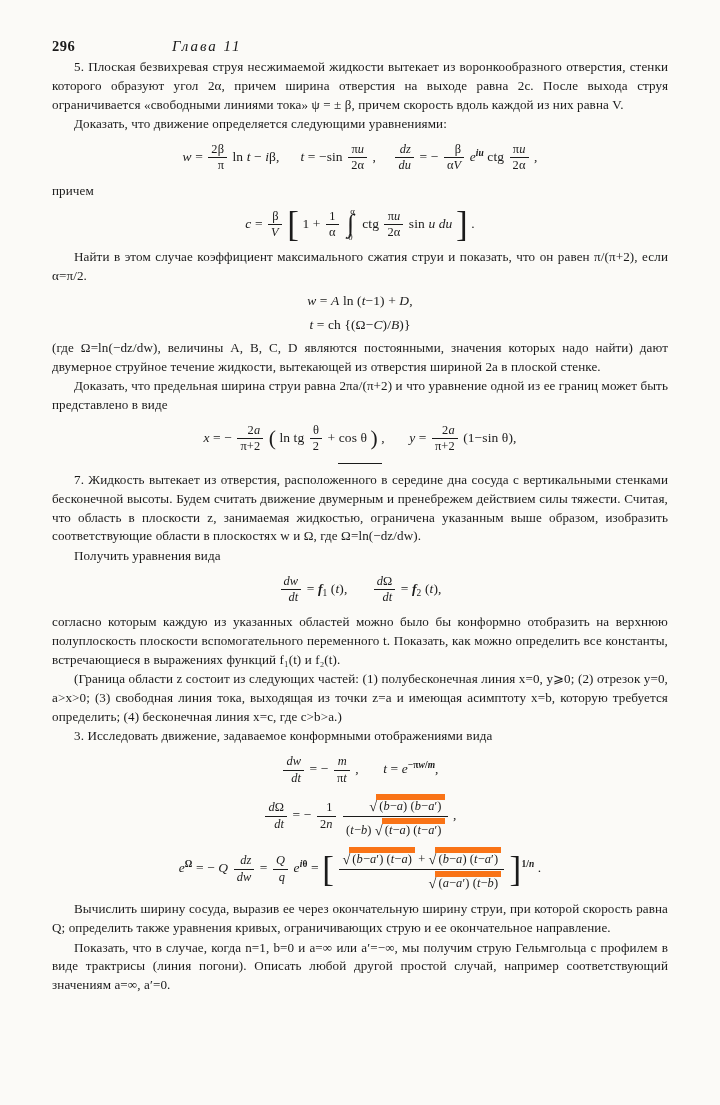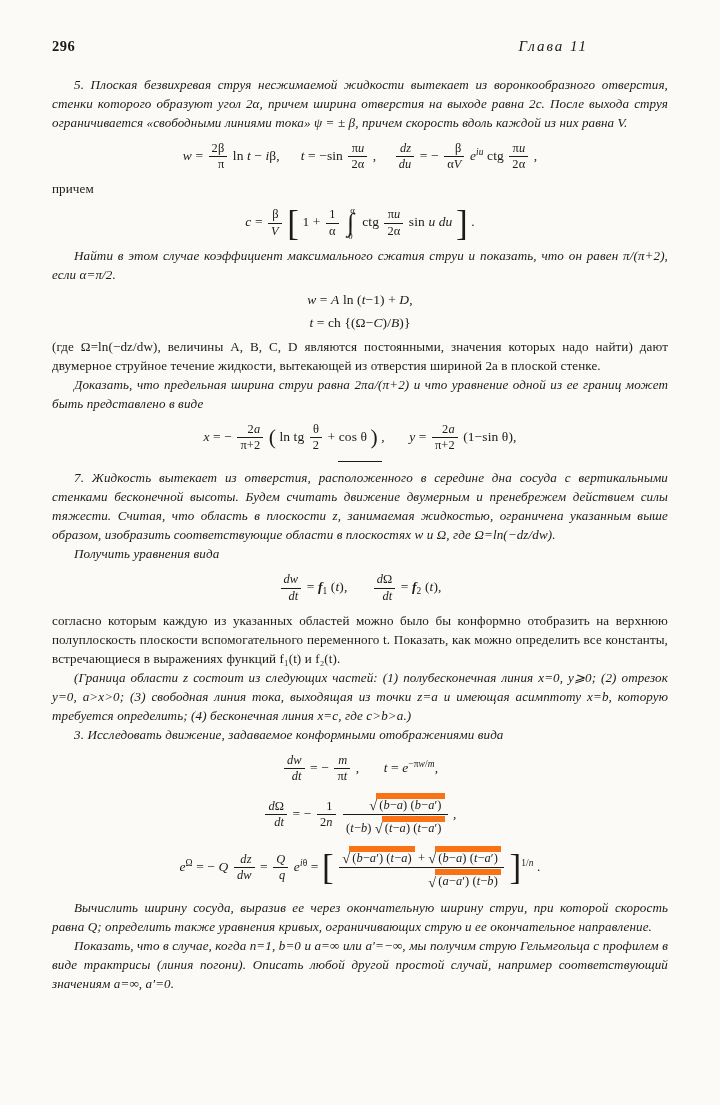--- a/index.html
+++ b/index.html
@@ -26,7 +26,6 @@
   .header {
     display: flex;
     align-items: baseline;
-    margin-bottom: 18px;
     height: 20px;
   }
   .page-number {

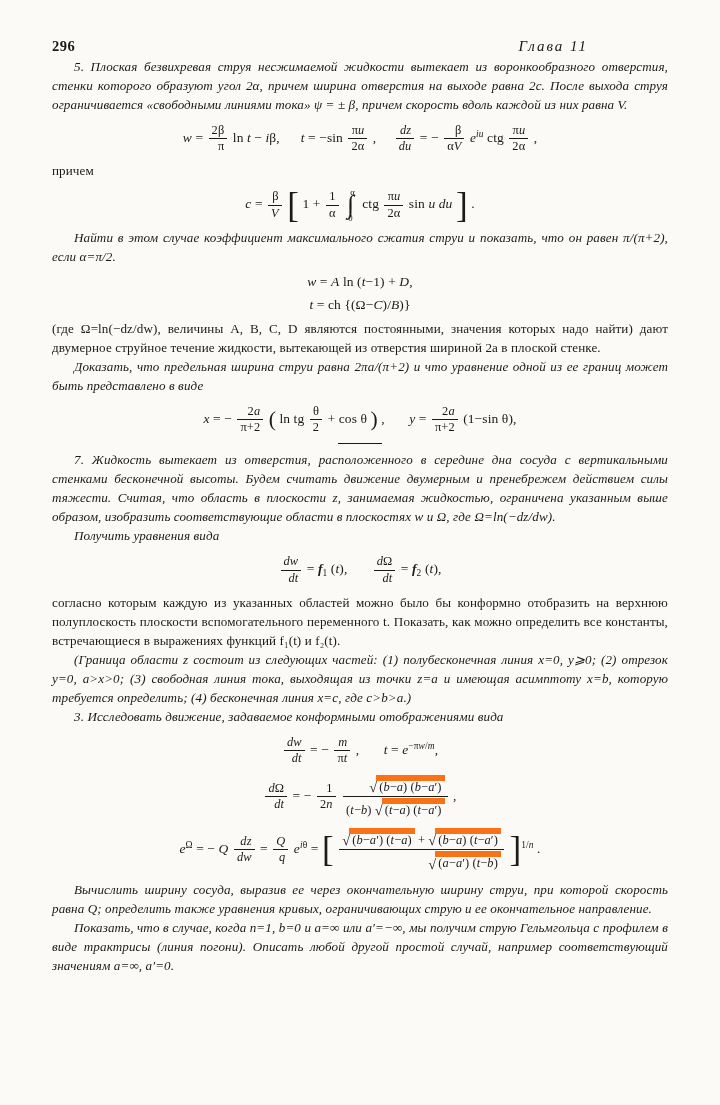--- a/index.html
+++ b/index.html
@@ -36,7 +36,7 @@
   }
   .chapter-title {
     flex: 1;
-    text-align: right;
+    text-align: left;
     font-style: italic;
     font-size: 15px;
     letter-spacing: 2px;

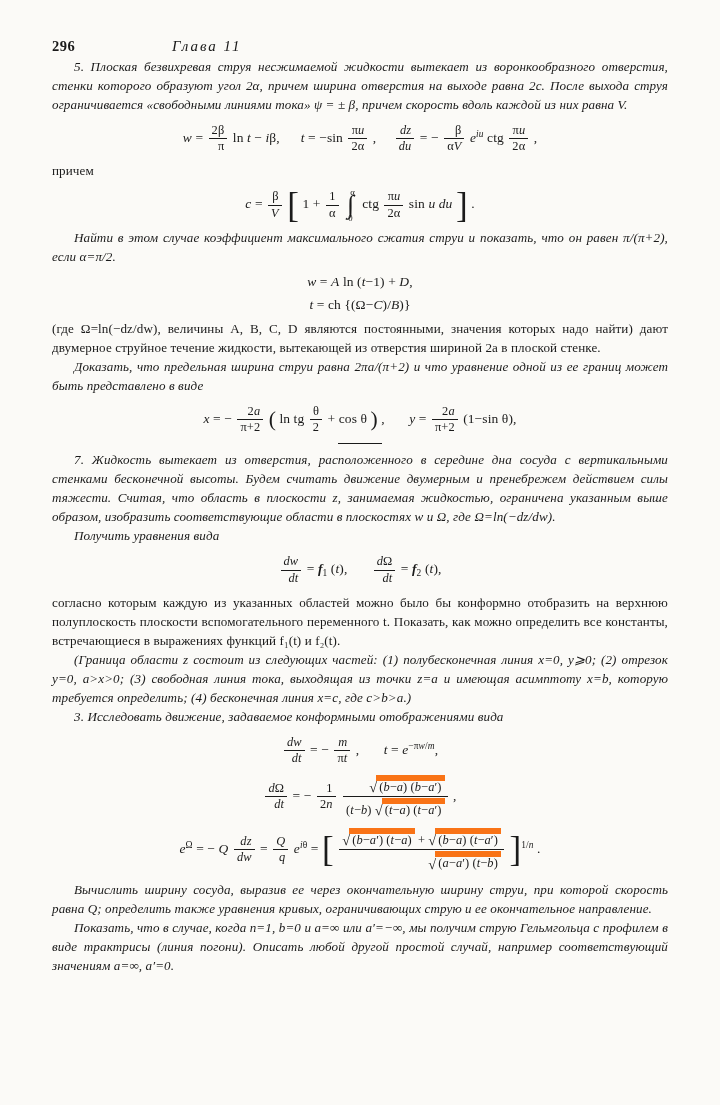--- a/index.html
+++ b/index.html
@@ -55,7 +55,6 @@
   }
   p.indent {
     text-indent: 22px;
-    font-style: italic;
   }
   .formula {
     text-align: center;

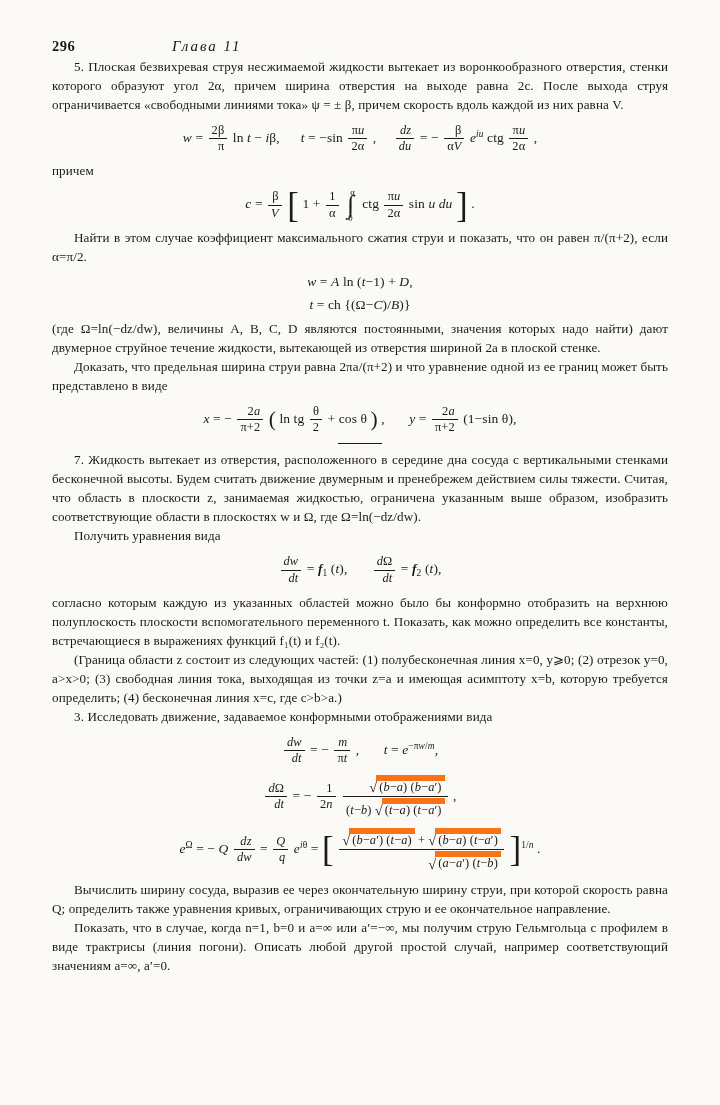--- a/index.html
+++ b/index.html
@@ -156,6 +156,7 @@
 
     <p class="indent">5. Плоская безвихревая струя несжимаемой жидкости вытекает из воронкообразного отверстия, стенки которого образуют угол 2α, причем ширина отверстия на выходе равна 2c. После выхода струя ограничивается «свободными линиями тока» ψ = ± β, причем скорость вдоль каждой из них равна V.</p>
 
+    <p class="indent">Доказать, что движение определяется следующими уравнениями:</p>
 
     <div class="formula">
       <span class="nowrap"><i>w</i> = <span class="frac"><span class="num">2β</span><span class="den">π</span></span> ln <i>t</i> − <i>i</i>β,</span>

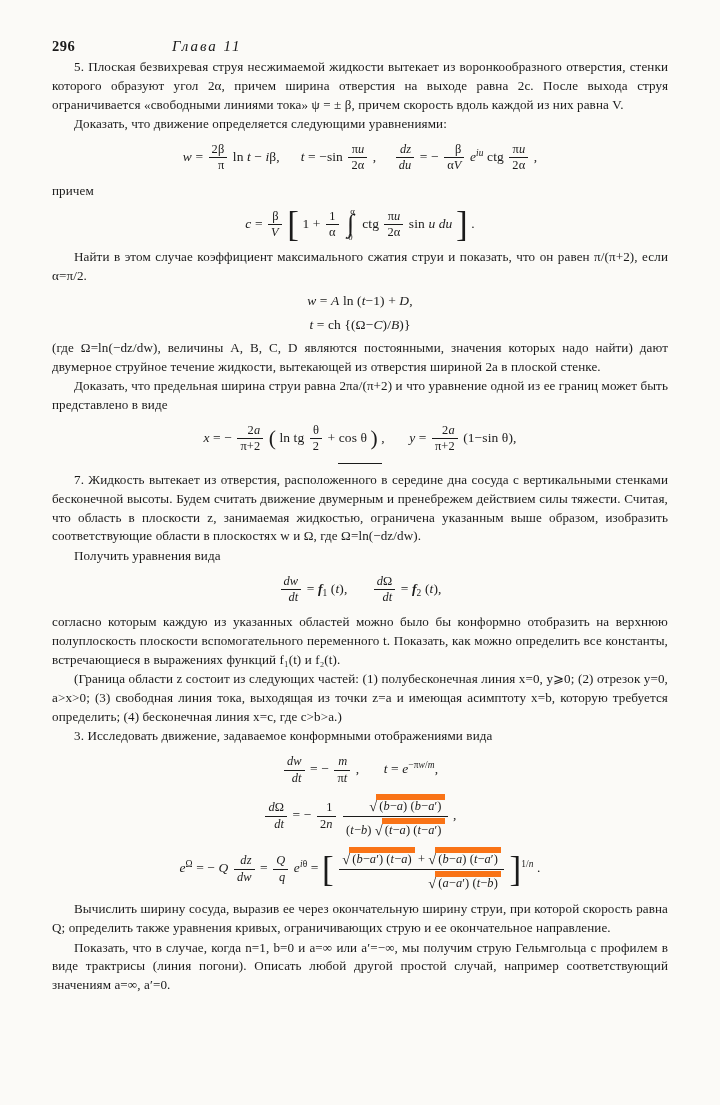--- a/index.html
+++ b/index.html
@@ -132,7 +132,7 @@
     font-weight: 300;
   }
   sub { font-size: 0.7em; vertical-align: -0.28em; }
-  sup { font-size: 0.7em; vertical-align: 0.5em; }
+  sup { font-size: 0.7em; vertical-align: 0.5em; font-weight: bold; }
   .sep {
     width: 44px;
     height: 0;

